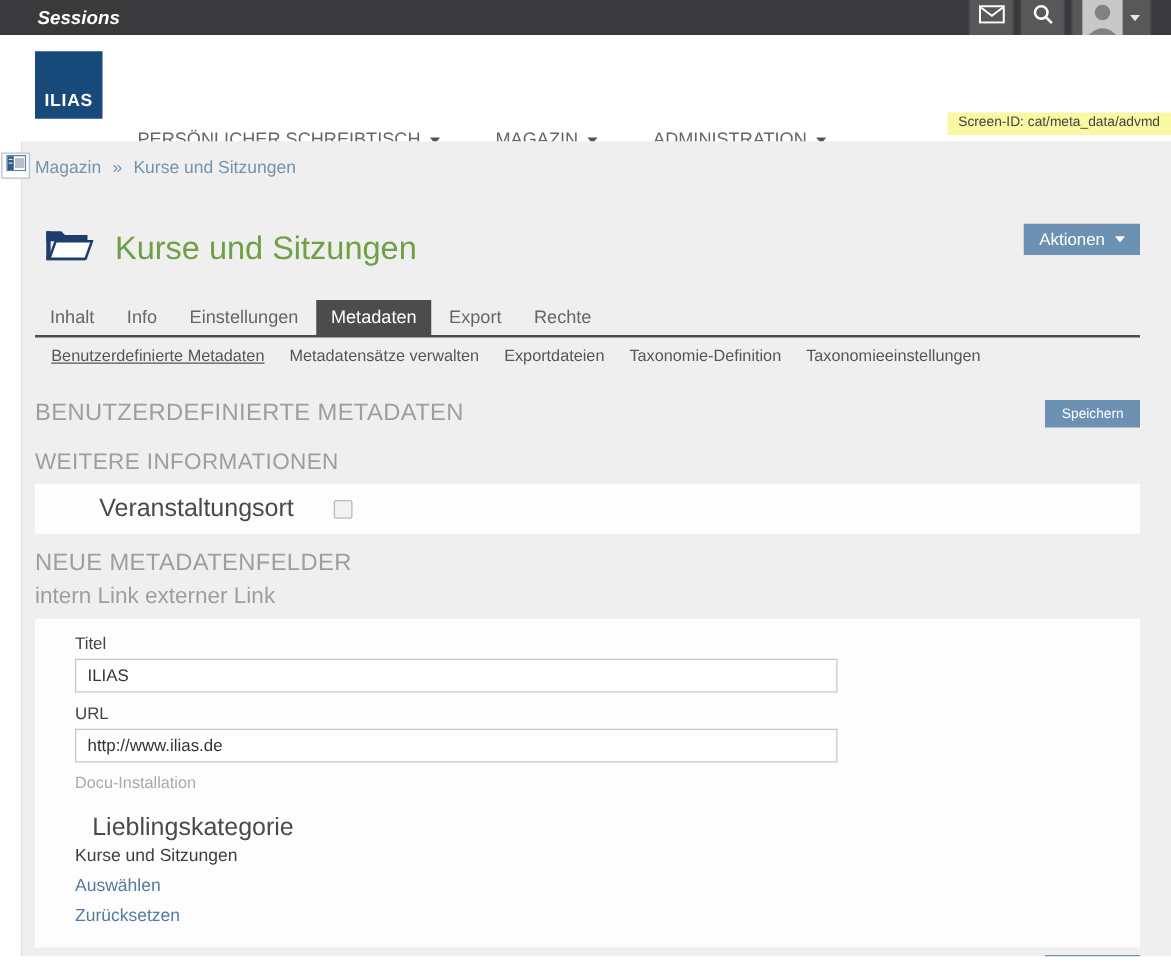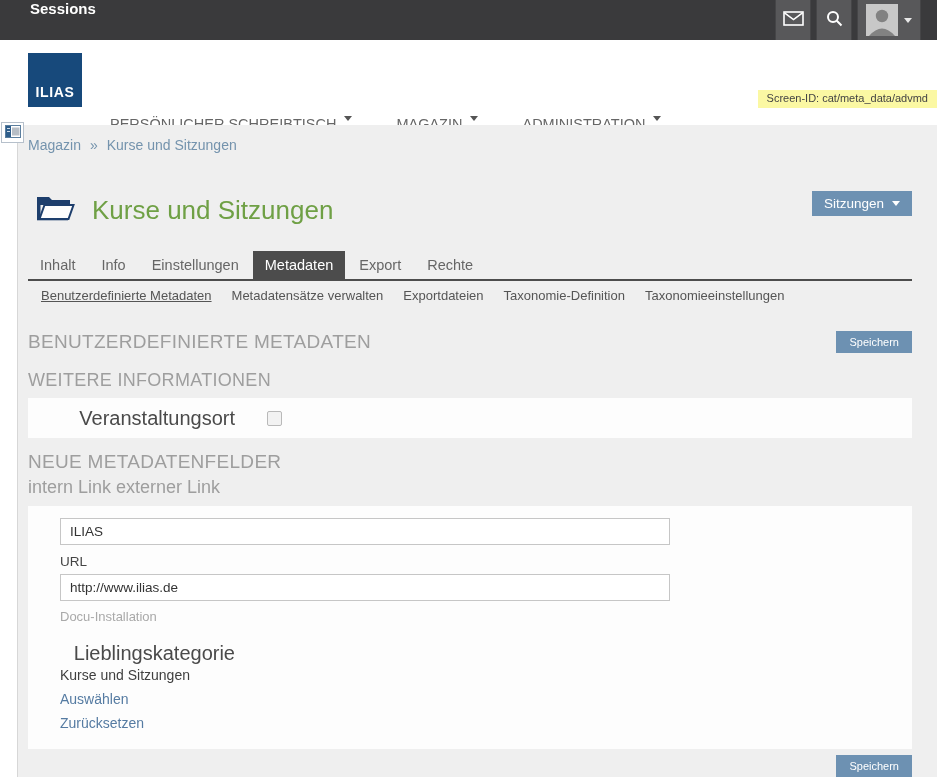--- a/index.html
+++ b/index.html
@@ -10,7 +10,7 @@
   }
 
   
-  .topbar { height:40px; background:var(--topbar-bg,#3a3a3c); display:flex; position:relative; }
+  .topbar { height:28px; background:var(--topbar-bg,#3a3a3c); display:flex; align-items:center; position:relative;font-style:italic; }
   .topbar-title { color:#fff; font-weight:bold; font-size:15px; margin-left:30px; }
   .topbar-actions { margin-left:auto; display:flex; align-items:stretch; height:40px; margin-right:16px; }
   .topbar-btn { min-width:36px; display:flex; align-items:center; justify-content:center;

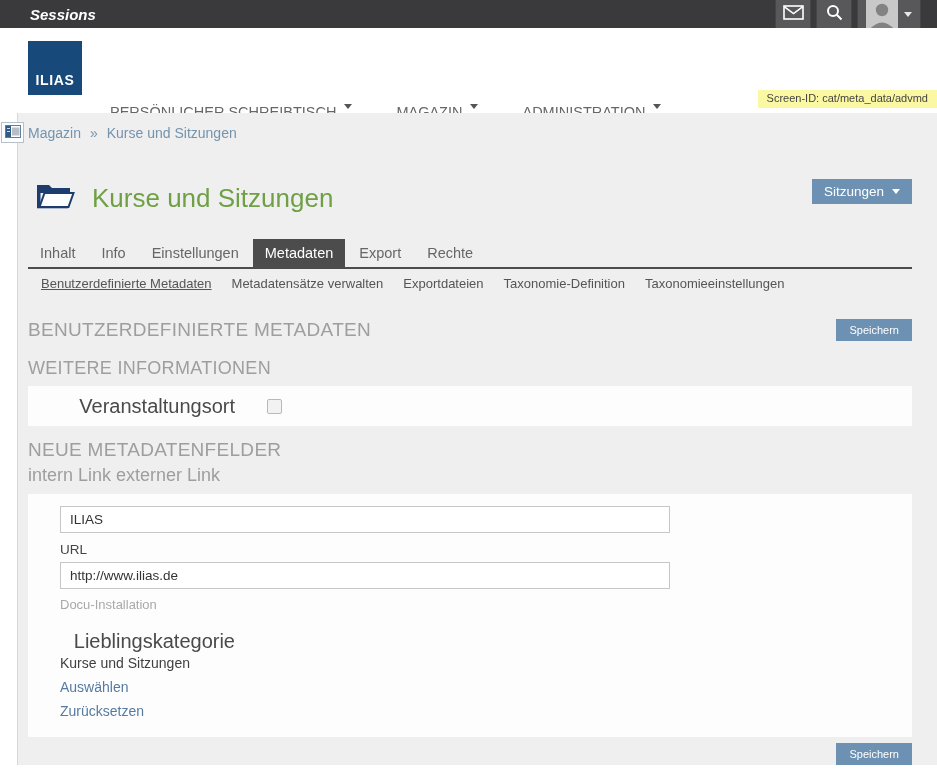--- a/index.html
+++ b/index.html
@@ -26,7 +26,7 @@
     color:#fff; font-weight:bold; font-size:14px; letter-spacing:.6px;
     display:flex; align-items:flex-end; justify-content:center; padding-bottom:7px; cursor:pointer; }
   .nav { position:absolute; left:110px; top:76px; display:flex; gap:44px; }
-  .nav-item { color:#666; font-size:14.5px; display:flex; gap:8px; cursor:pointer; white-space:nowrap; }
+  .nav-item { color:#666; font-size:14.5px; display:flex; align-items:center; gap:8px; cursor:pointer; white-space:nowrap; }
   .caret-down-g { width:0; height:0; border-left:4px solid transparent; border-right:4px solid transparent; border-top:5px solid #555; }
 
   .screen-id { position:absolute; right:0; top:90px; z-index:9; background:var(--screen-id-bg,#fbf8a3);

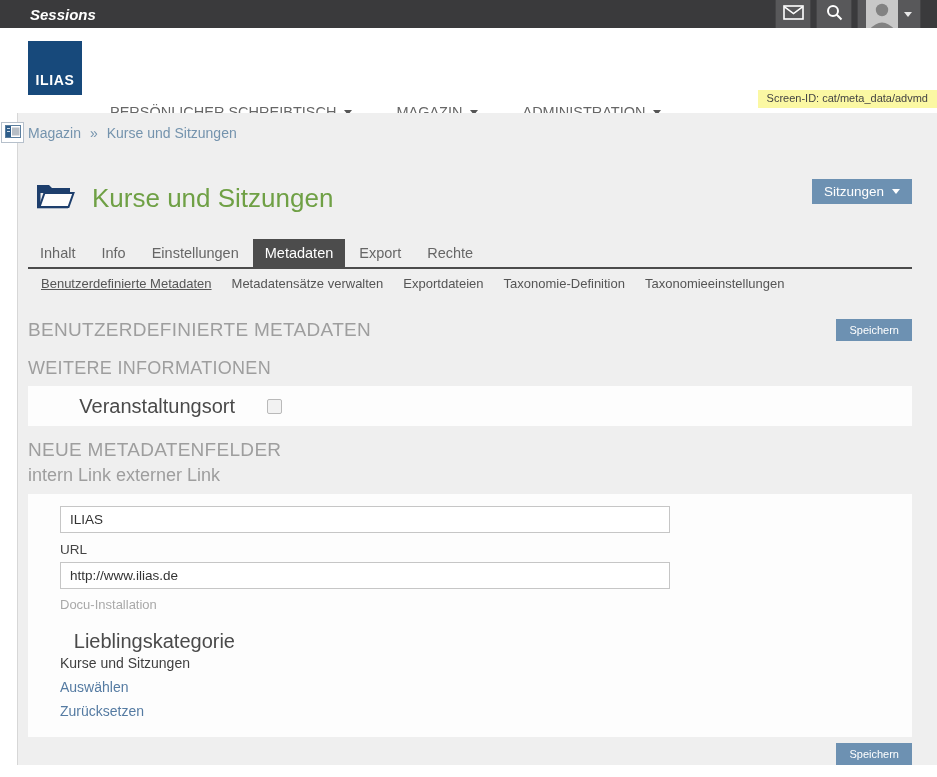--- a/index.html
+++ b/index.html
@@ -174,7 +174,7 @@
       </span>
       <h1 class="page-title" style="margin:0 0 0 17px;">Kurse und Sitzungen</h1>
       <button class="actions-btn">
-        <span>Sitzungen</span>
+        <span>Aktionen</span>
         <span class="caret-down-white"></span>
       </button>
     </div>

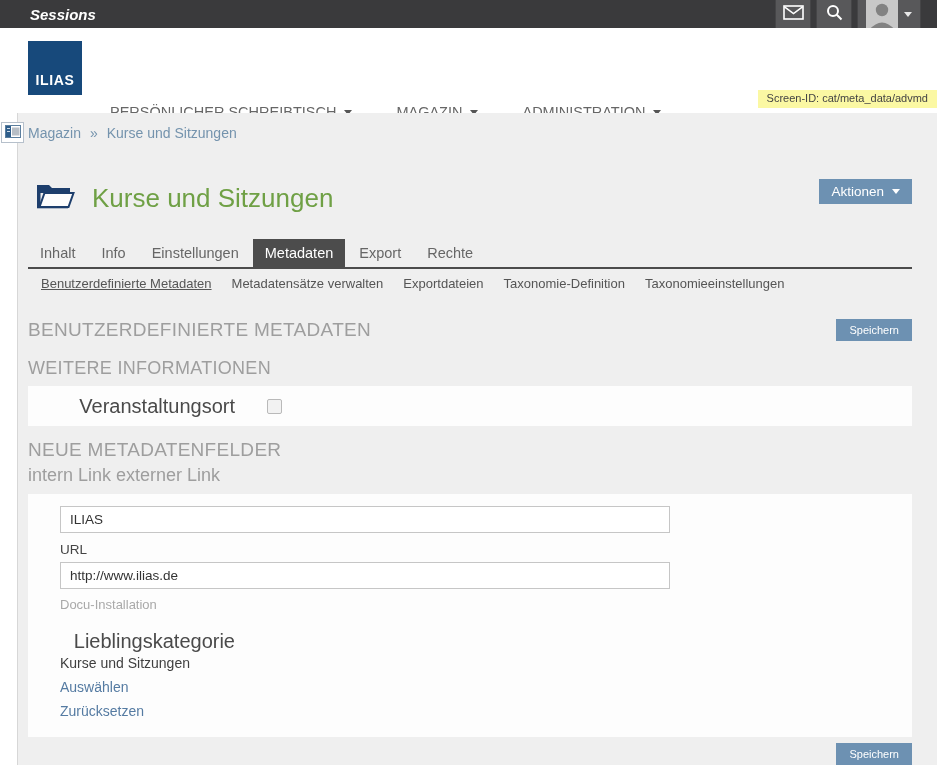--- a/index.html
+++ b/index.html
@@ -217,6 +217,7 @@
 
       <div class="form-row">
         <div class="control-col">
+          <div class="field-label">Titel</div>
           <input type="text" class="text-input" value="ILIAS" style="">
           <div class="field-label mt">URL</div>
           <input type="text" class="text-input" value="http://www.ilias.de" style="">

